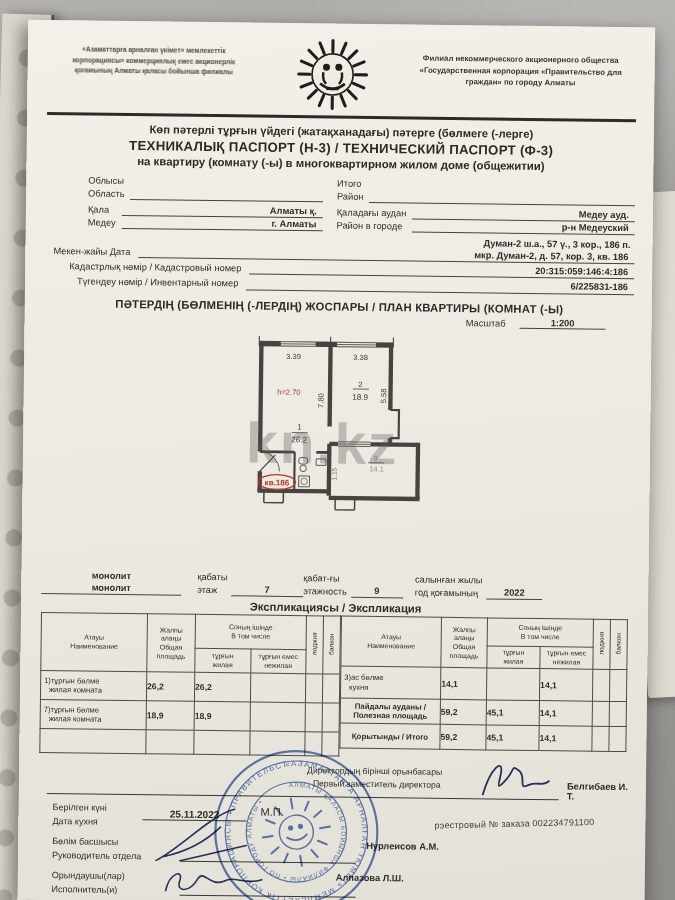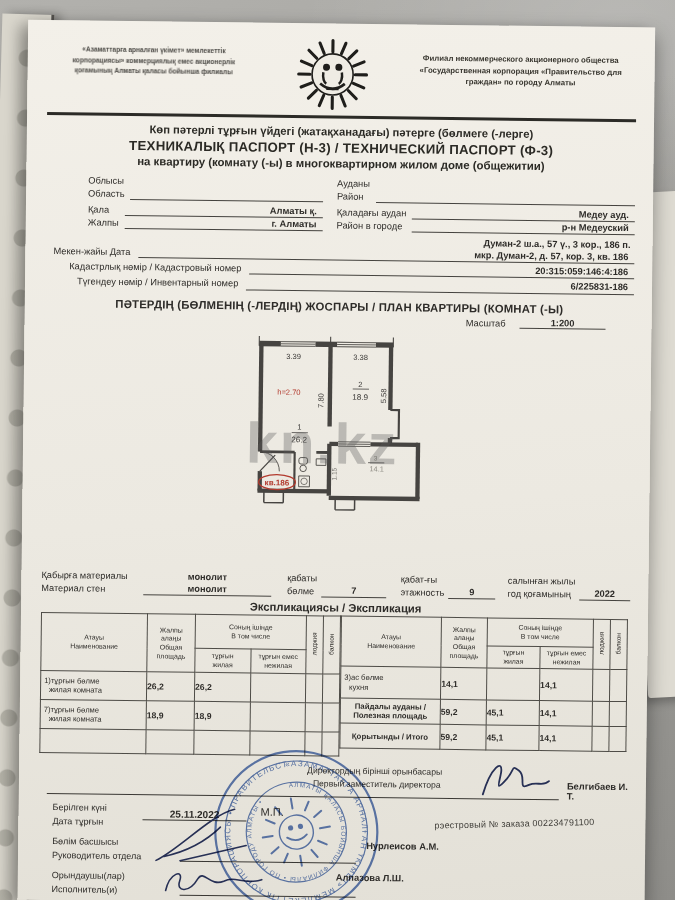--- a/index.html
+++ b/index.html
@@ -170,7 +170,7 @@
         </div>
         <div class="halfR">
           <div class="lbl">
-            <span>Ауданы</span>
+            <span>Итого</span>
             <span class="l2">Район</span>
           </div>
           <div class="stack" style="margin-left:6px;">

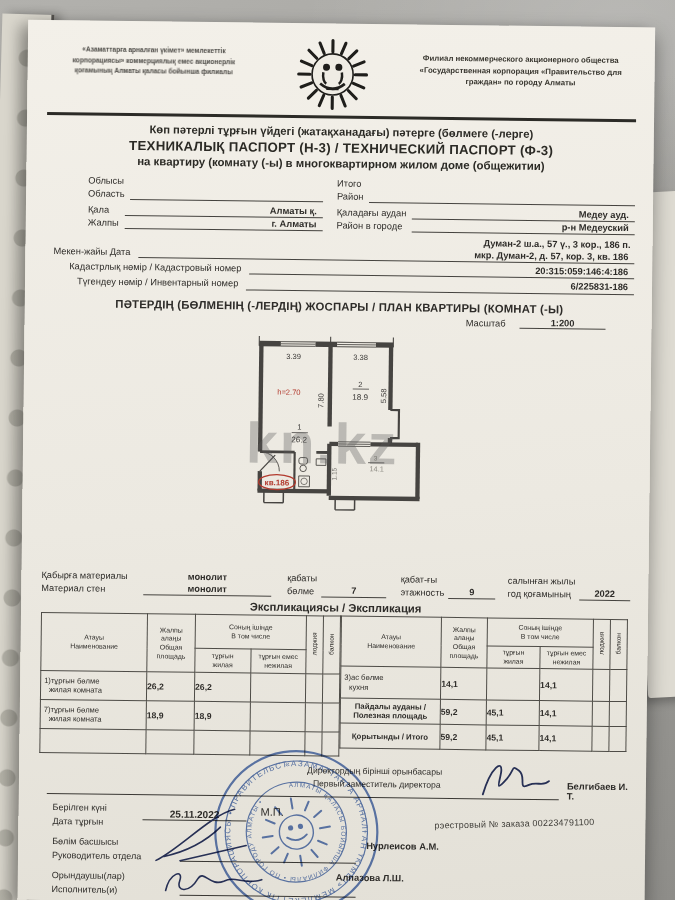--- a/index.html
+++ b/index.html
@@ -184,7 +184,7 @@
         <div class="halfL">
           <div class="lbl">
             <span>Қала</span>
-            <span class="l2">Жалпы</span>
+            <span class="l2">Медеу</span>
           </div>
           <div class="stack" style="margin-left:6px;">
             <div class="sline">Алматы қ.</div>

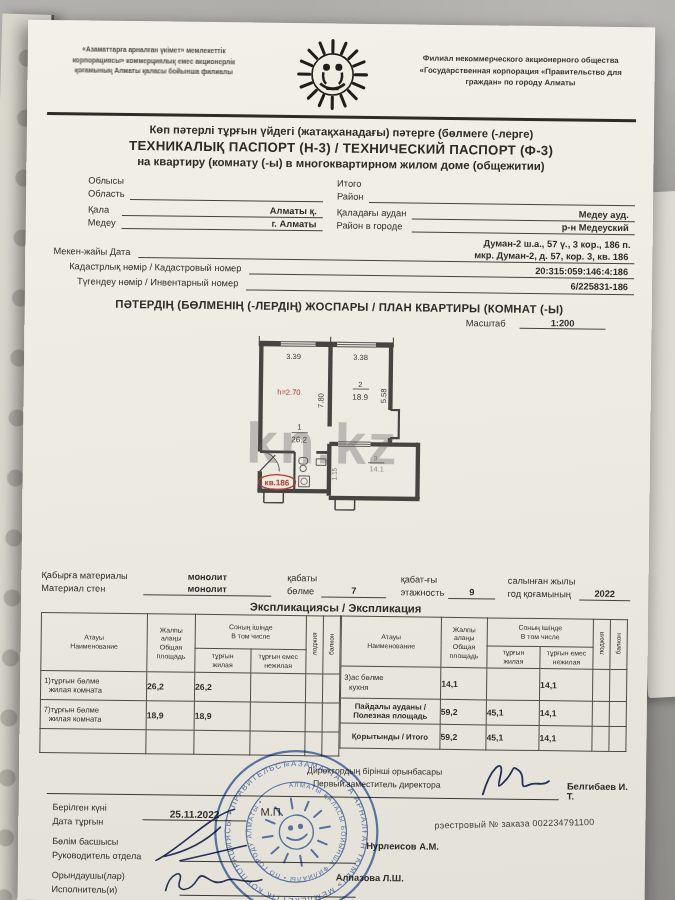--- a/index.html
+++ b/index.html
@@ -291,10 +291,6 @@
     </div>
 
     <div class="mats">
-      <div class="m-lbl" style="width:112px;">
-        <span>Қабырға материалы</span><br>
-        <span>Материал стен</span>
-      </div>
       <div style="width:140px;">
         <div class="m-val" style="border-bottom:none;">монолит</div>
         <div class="m-val">монолит</div>

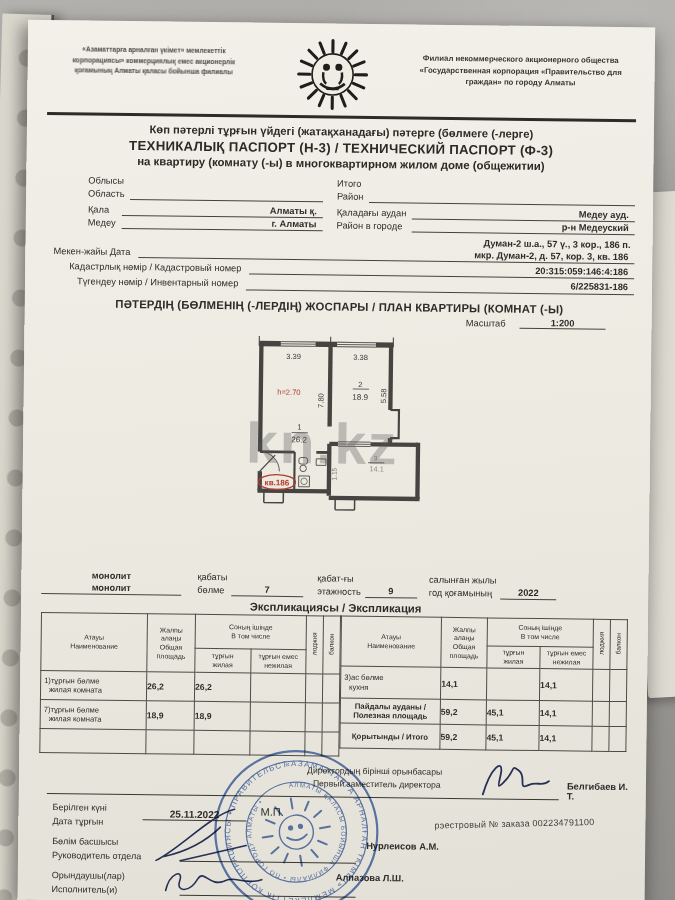--- a/index.html
+++ b/index.html
@@ -300,7 +300,7 @@
         <span>бөлме</span>
       </div>
       <div class="m-val" style="width:72px; margin-left:4px;">7</div>
-      <div class="m-lbl" style="margin-left:14px;">
+      <div class="m-lbl" style="">
         <span>қабат-ғы</span><br>
         <span>этажность</span>
       </div>

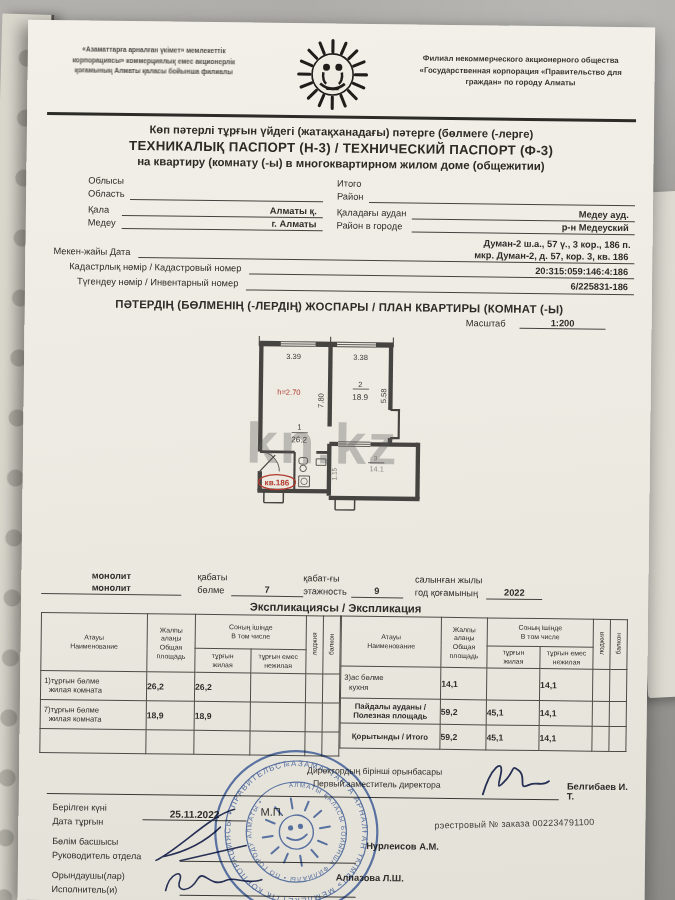--- a/index.html
+++ b/index.html
@@ -297,7 +297,7 @@
       </div>
       <div class="m-lbl" style="margin-left:16px;">
         <span>қабаты</span><br>
-        <span>бөлме</span>
+        <span>этаж</span>
       </div>
       <div class="m-val" style="width:72px; margin-left:4px;">7</div>
       <div class="m-lbl" style="">

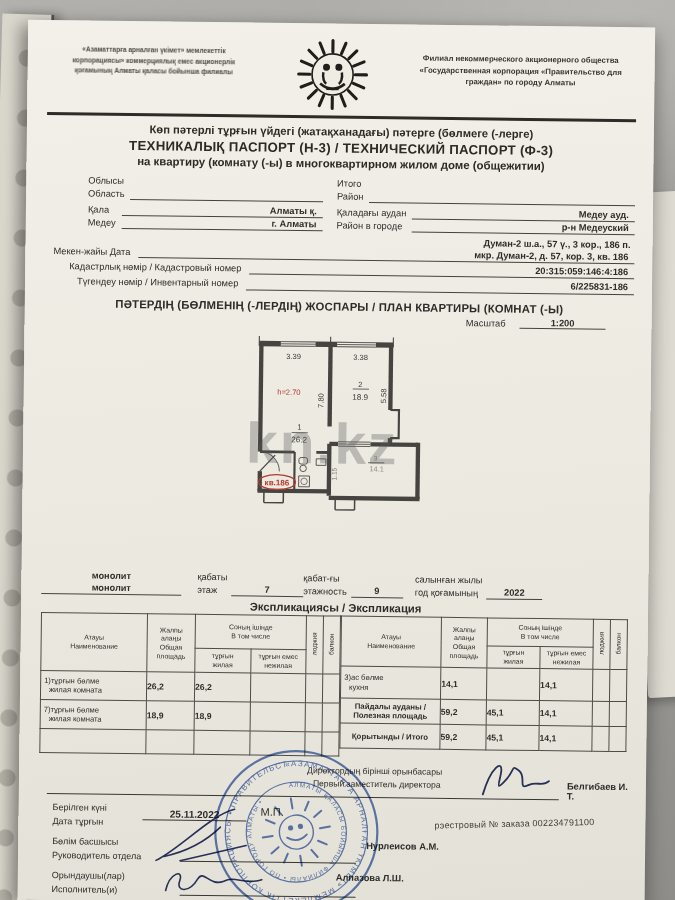--- a/index.html
+++ b/index.html
@@ -436,7 +436,7 @@
 
       <div class="abs two" style="left:14px; top:42px;">
         <span>Берілген күні</span><br>
-        <span>Дата тұрғын</span>
+        <span>Дата кухня</span>
       </div>
       <div class="abs uline val-b" style="left:104px; top:48px; width:104px;">25.11.2022</div>
       <div class="abs" style="left:222px; top:44px; font-size:11px;">М.П.</div>

